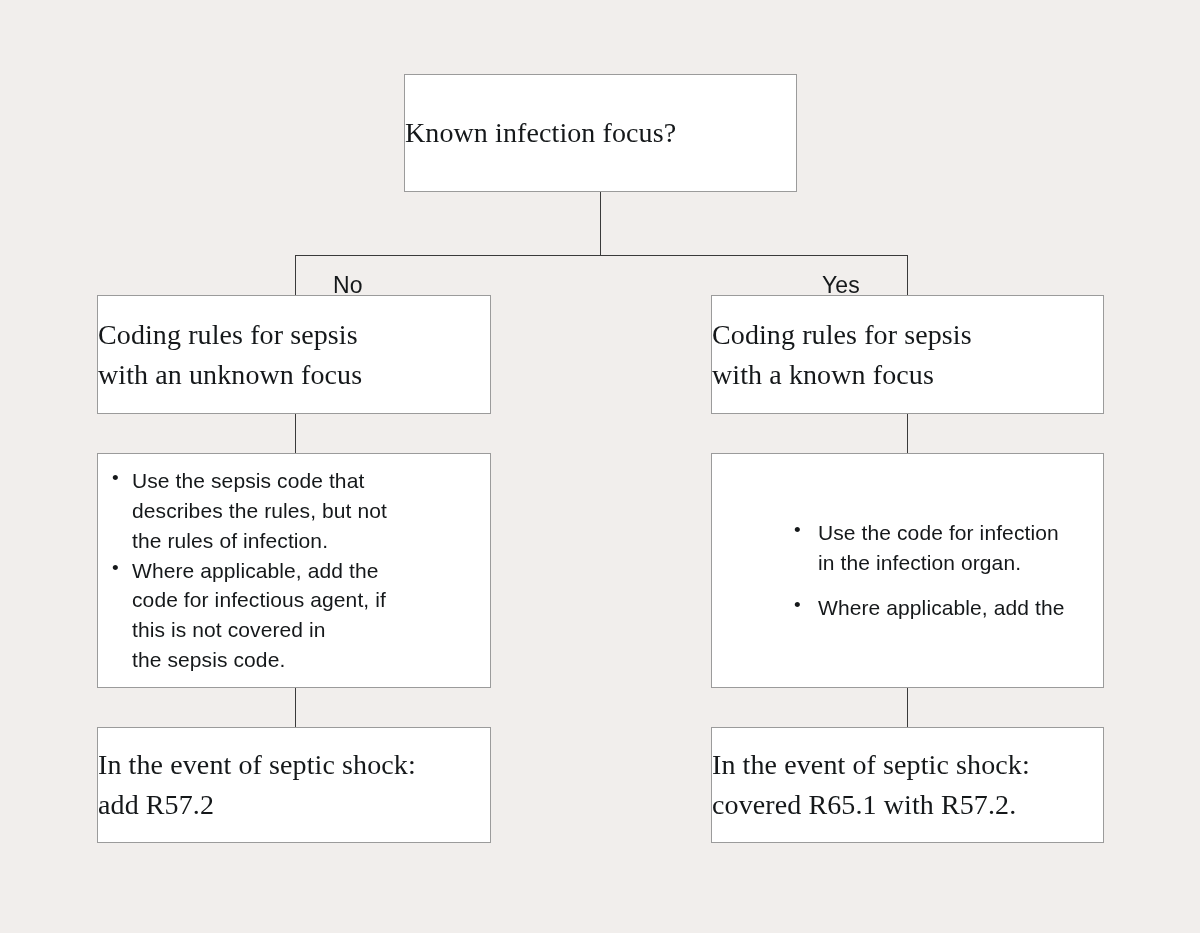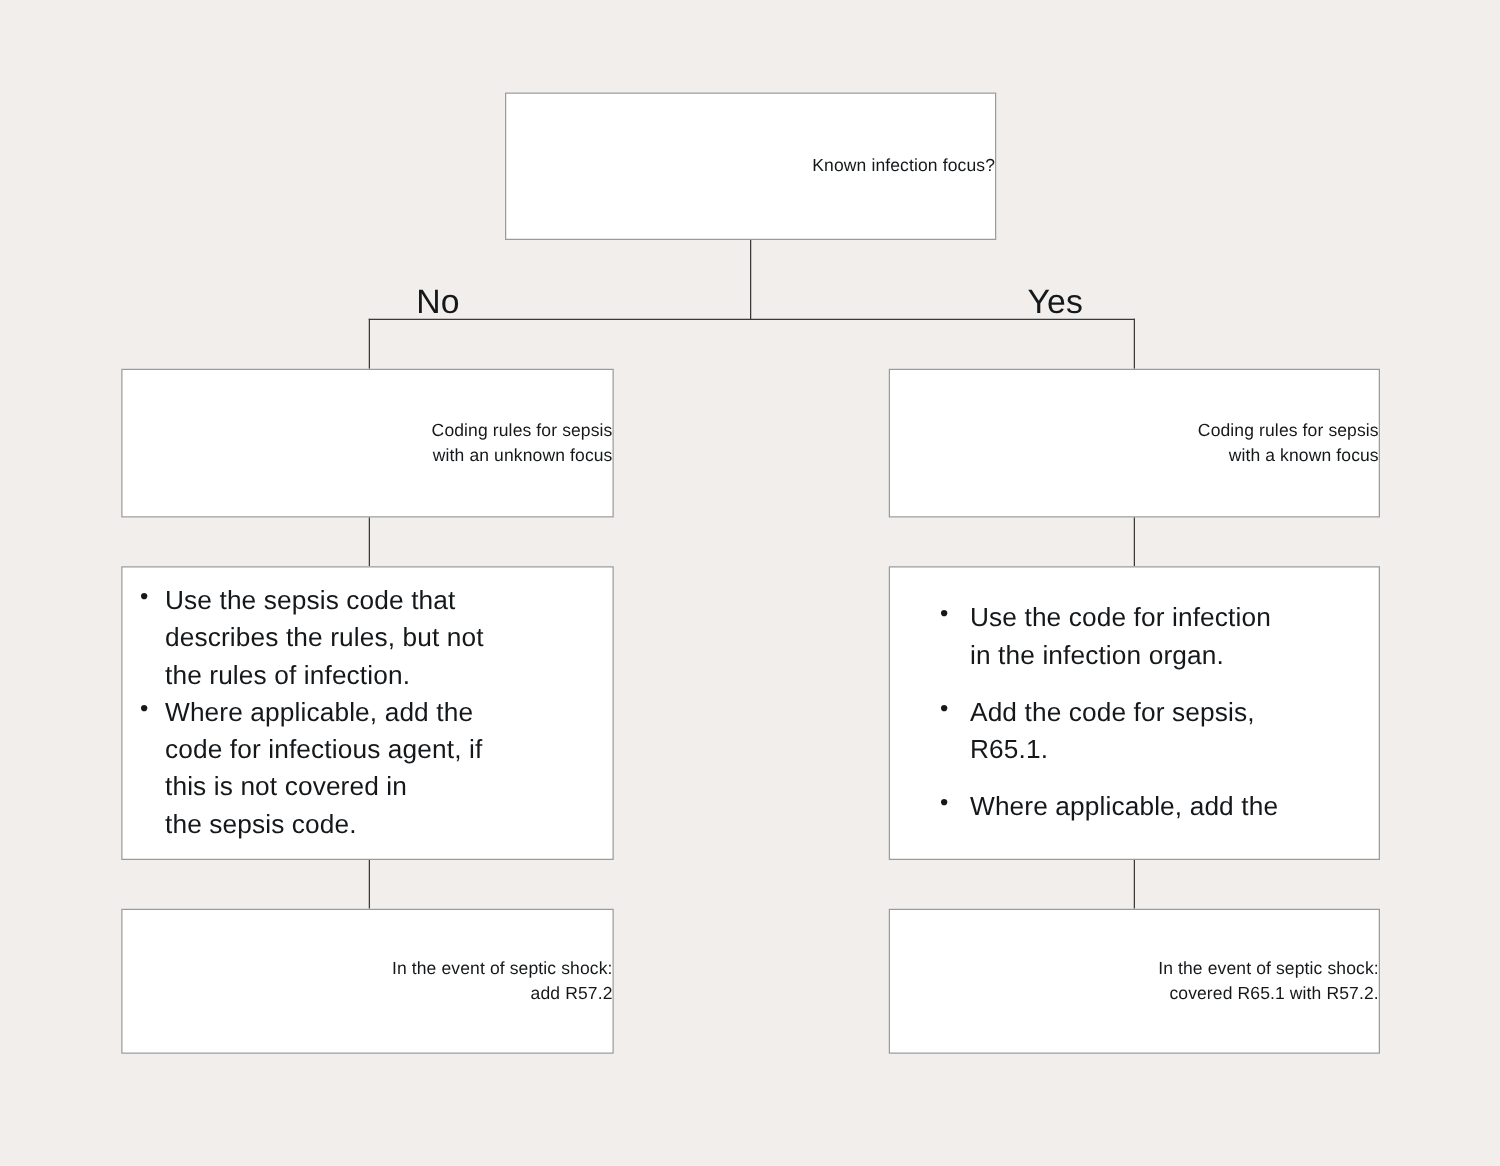--- a/index.html
+++ b/index.html
@@ -41,10 +41,11 @@
     justify-content: center;
   }
   .node-center {
-    text-align: right;
-    font-size: 14px;
+    text-align: left;
+    font-size: 28px;
     line-height: 1.42;
     letter-spacing: 0.1px;
+    font-family: Liberation Serif, serif;
   }
   .node-center .ln {
     display: block;

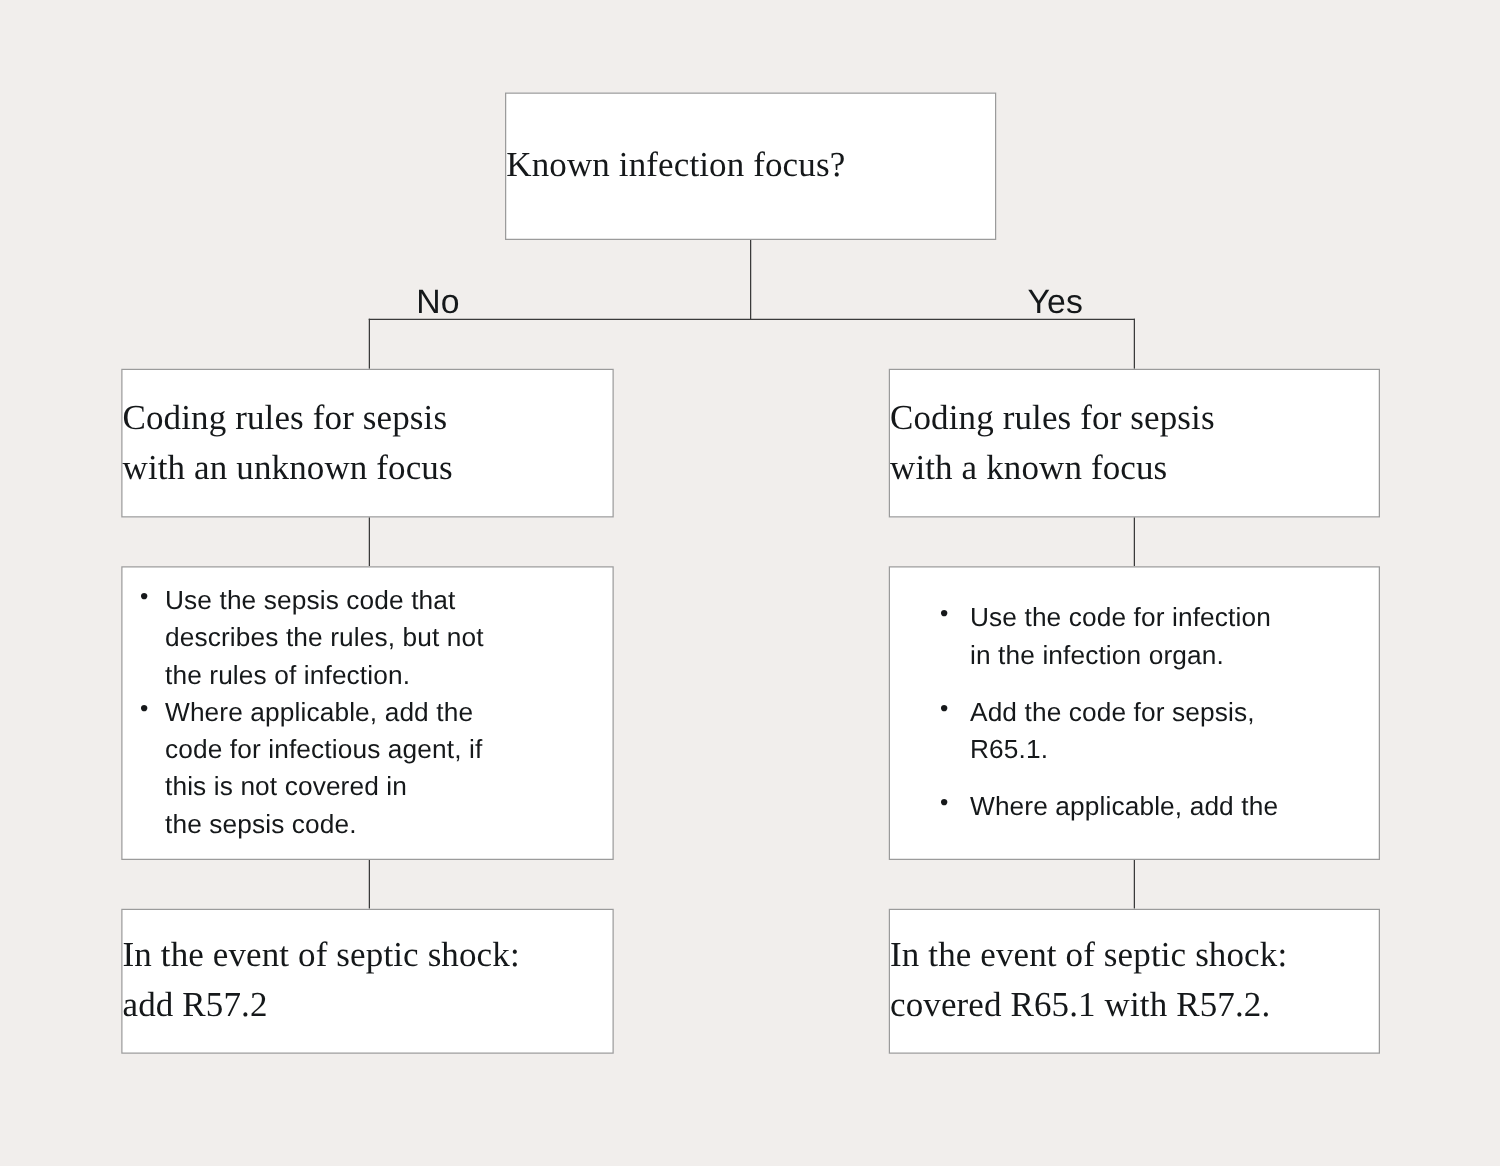--- a/index.html
+++ b/index.html
@@ -94,9 +94,10 @@
   
   .edge-label {
     position: absolute;
-    font-size: 27px;
+    font-size: 23px;
     letter-spacing: 0.1px;
     white-space: nowrap;
+    margin-top: 46px;
   }
 </style>
 </head>

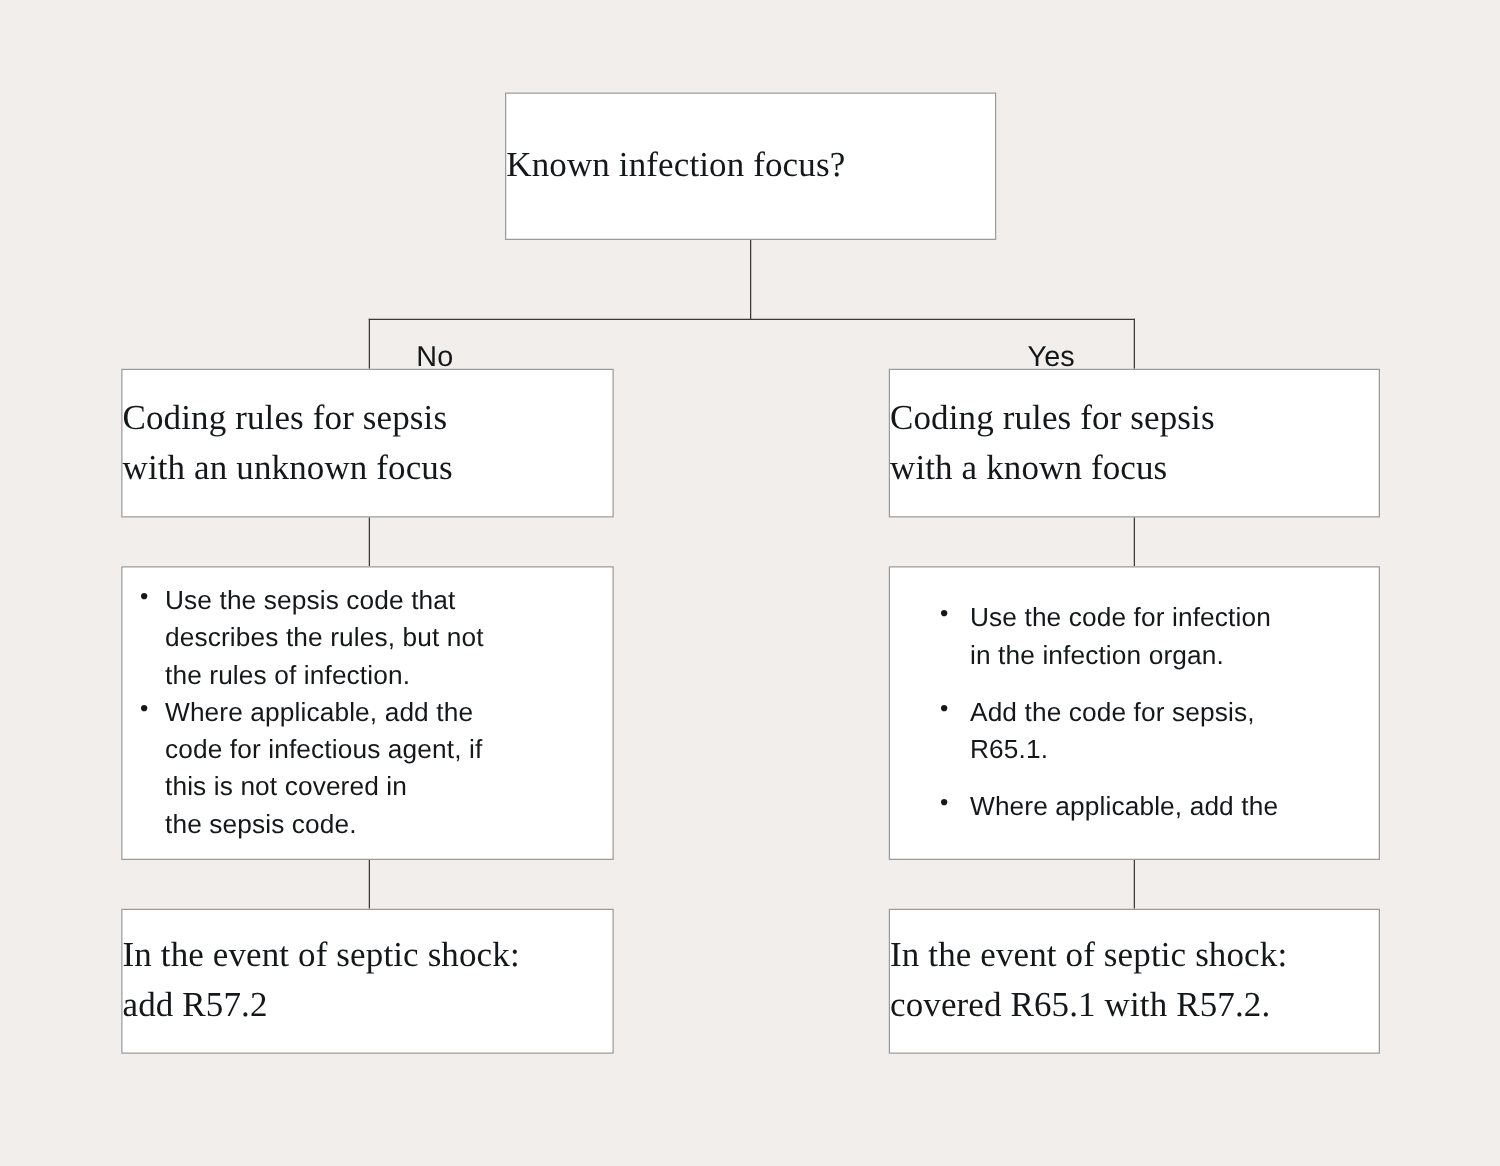--- a/index.html
+++ b/index.html
@@ -157,7 +157,7 @@
 
   <div class="line-v" style="left:907px; top:414px; height:39px;"></div>
 
-  <div class="node" style="left:711px; top:453px; width:393px; height:235px;">
+  <div class="node" style="left:711px; top:453px; width:393px; height:235px;padding-left:42px;">
     <ul class="bullets right-list">
       <li>
         <span class="ln">Use the code for infection</span>

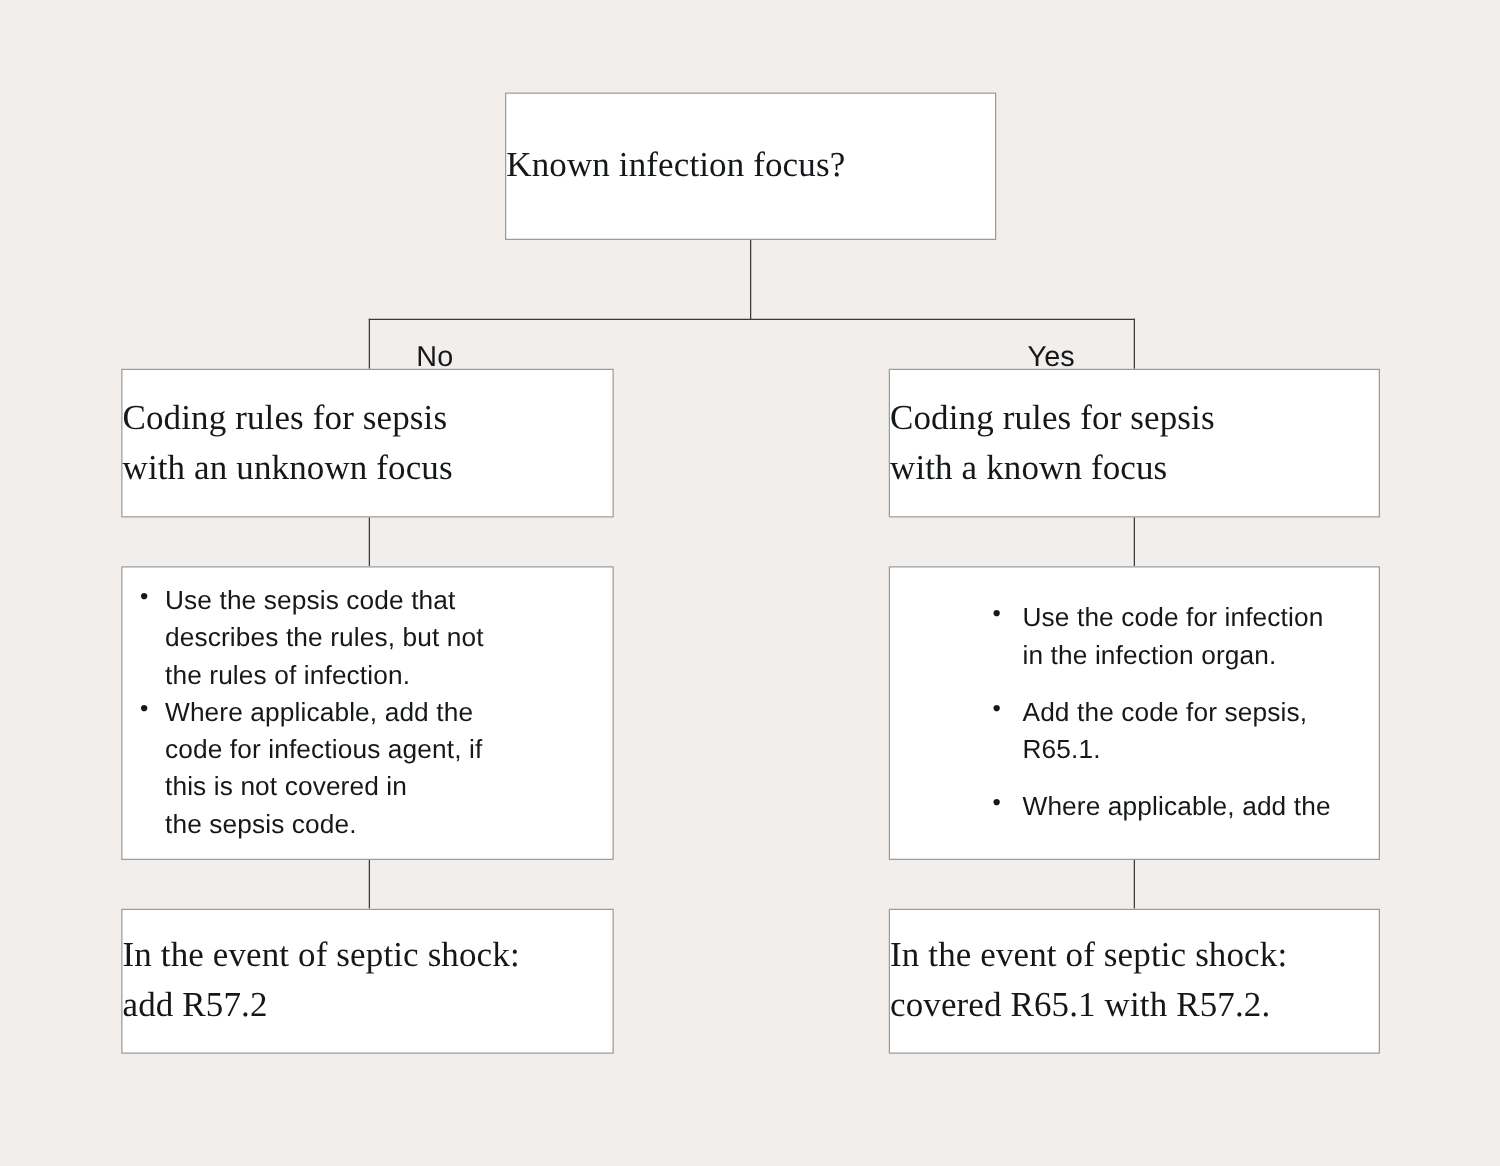--- a/index.html
+++ b/index.html
@@ -164,10 +164,6 @@
         <span class="ln">in the infection organ.</span>
       </li>
       <li>
-        <span class="ln">Add the code for sepsis,</span>
-        <span class="ln">R65.1.</span>
-      </li>
-      <li>
         <span class="ln">Where applicable, add the</span>
       </li>
     </ul>

